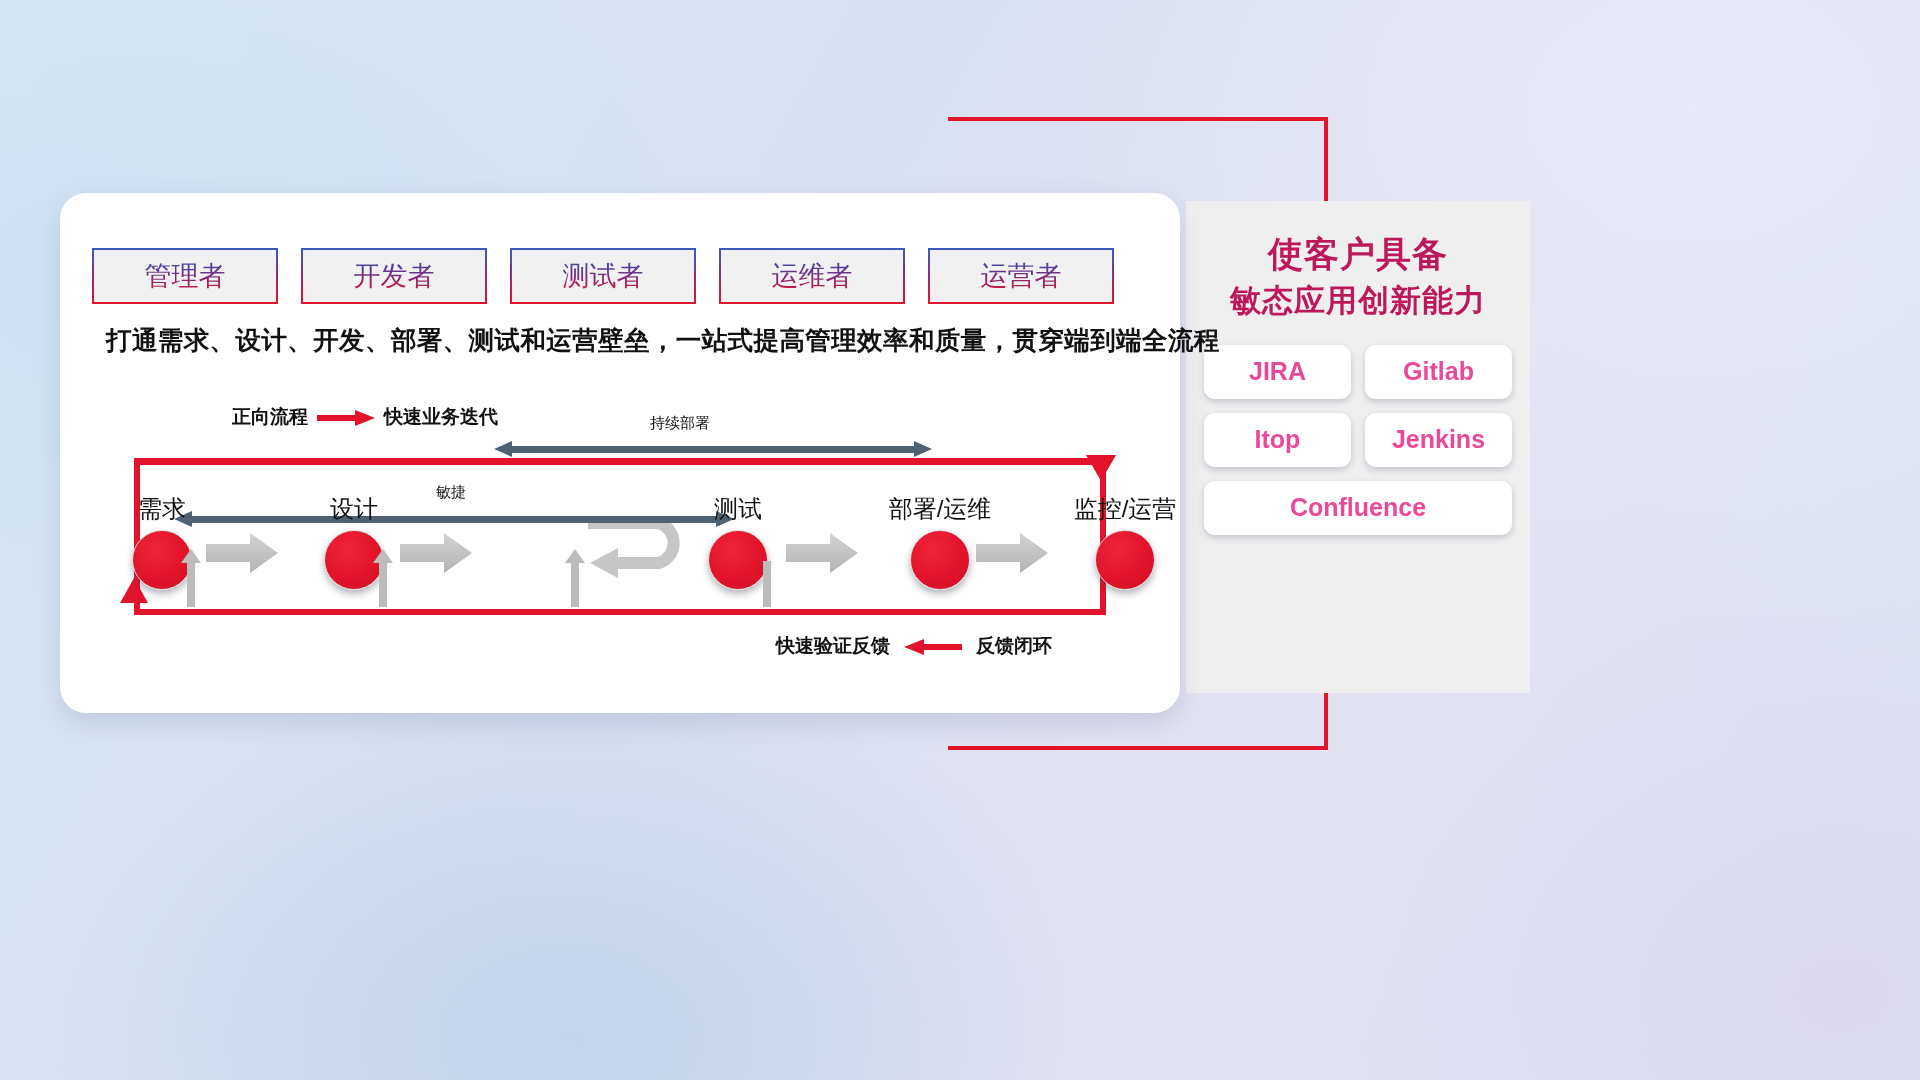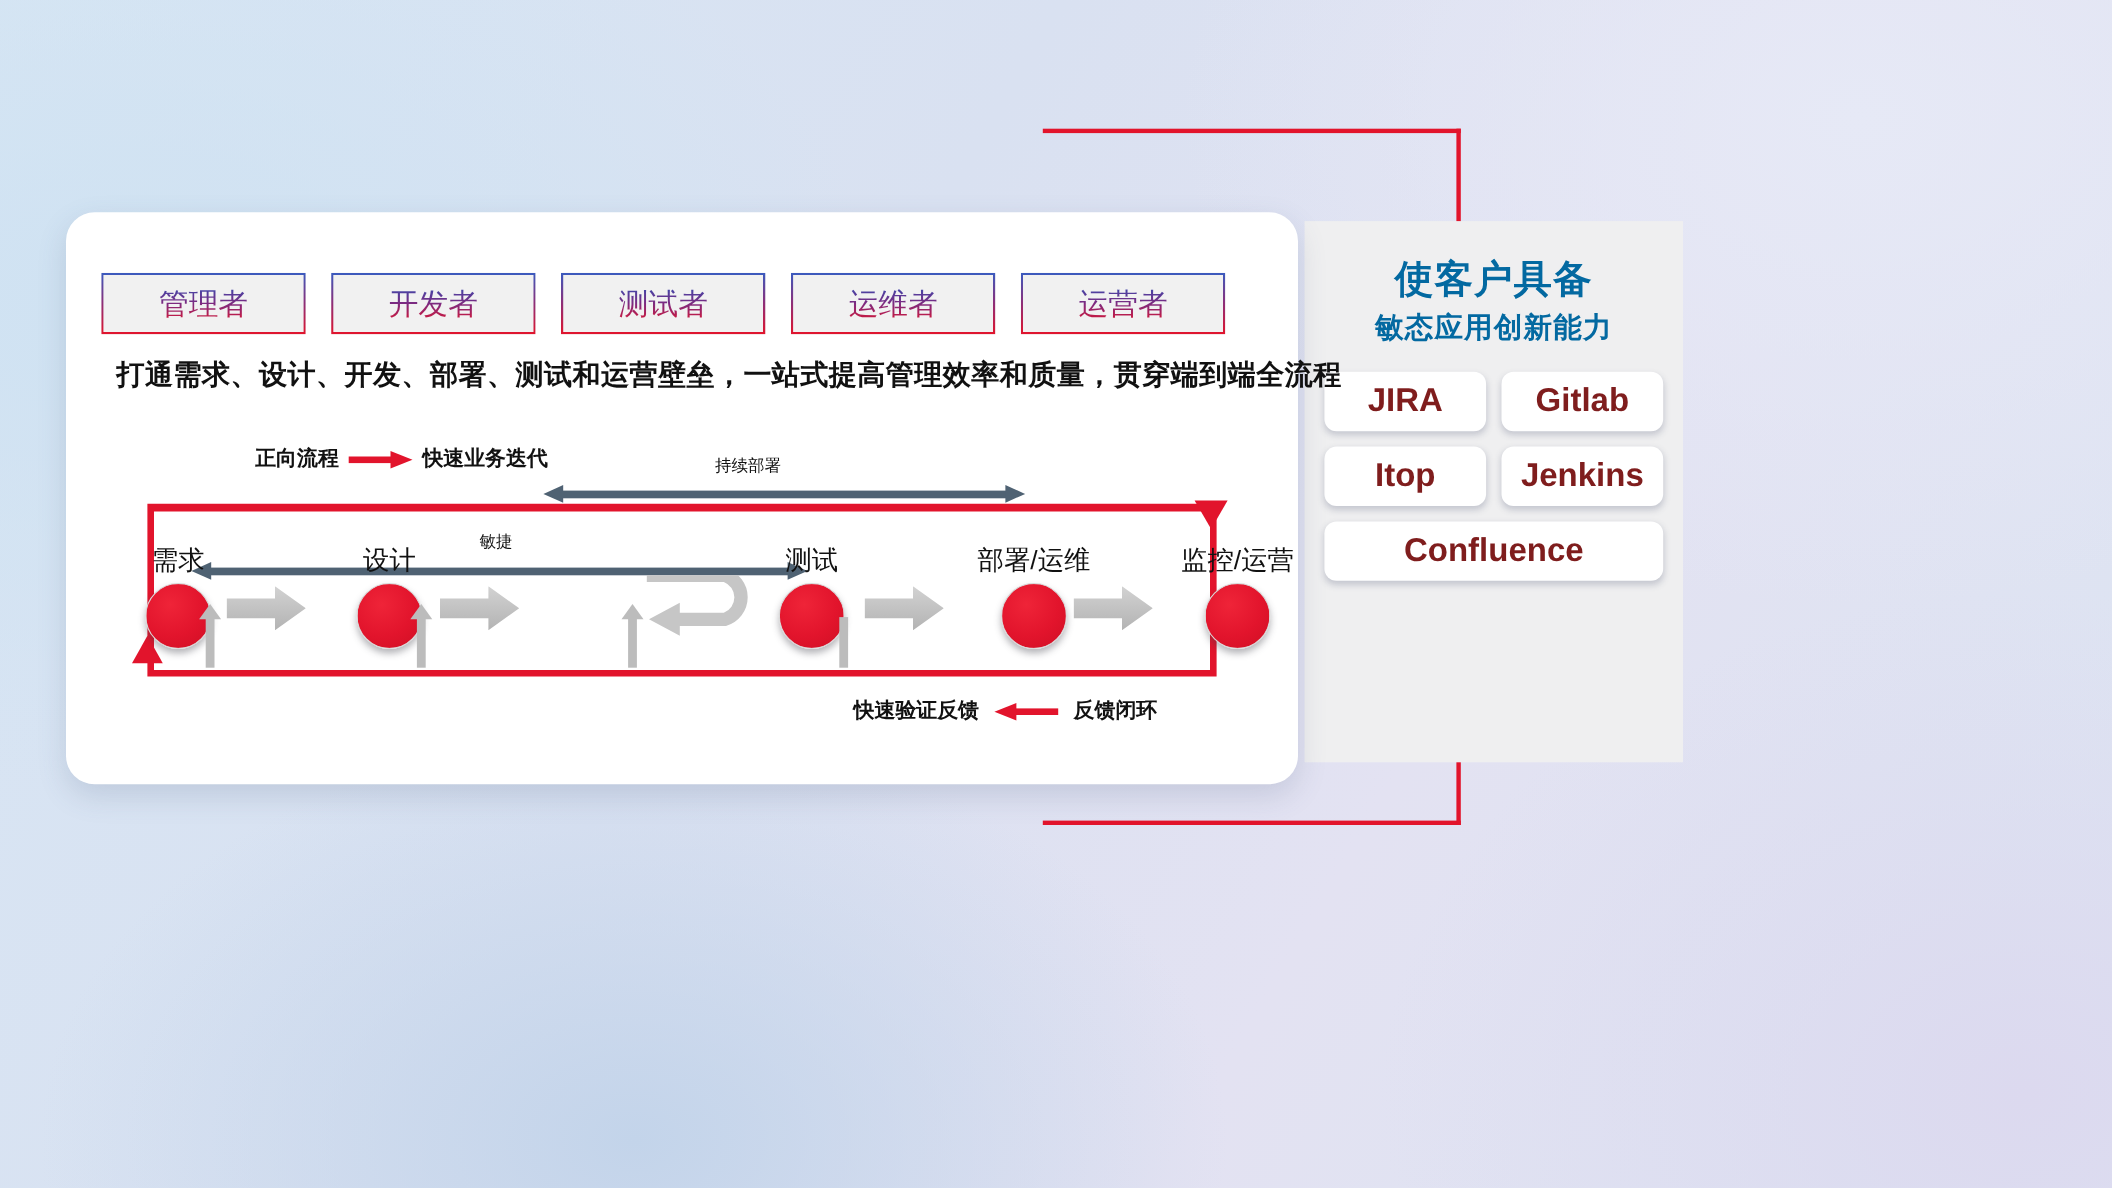--- a/index.html
+++ b/index.html
@@ -34,7 +34,7 @@
     padding:28px 18px 0 18px;
   }
   .panel-title{
-    color:#0369a1;font-weight:700;text-align:center;
+    color:#be185d;font-weight:700;text-align:center;
     font-size:35px;line-height:1.42;letter-spacing:1px;
   }
   .panel-title .l2{font-size:26px;}

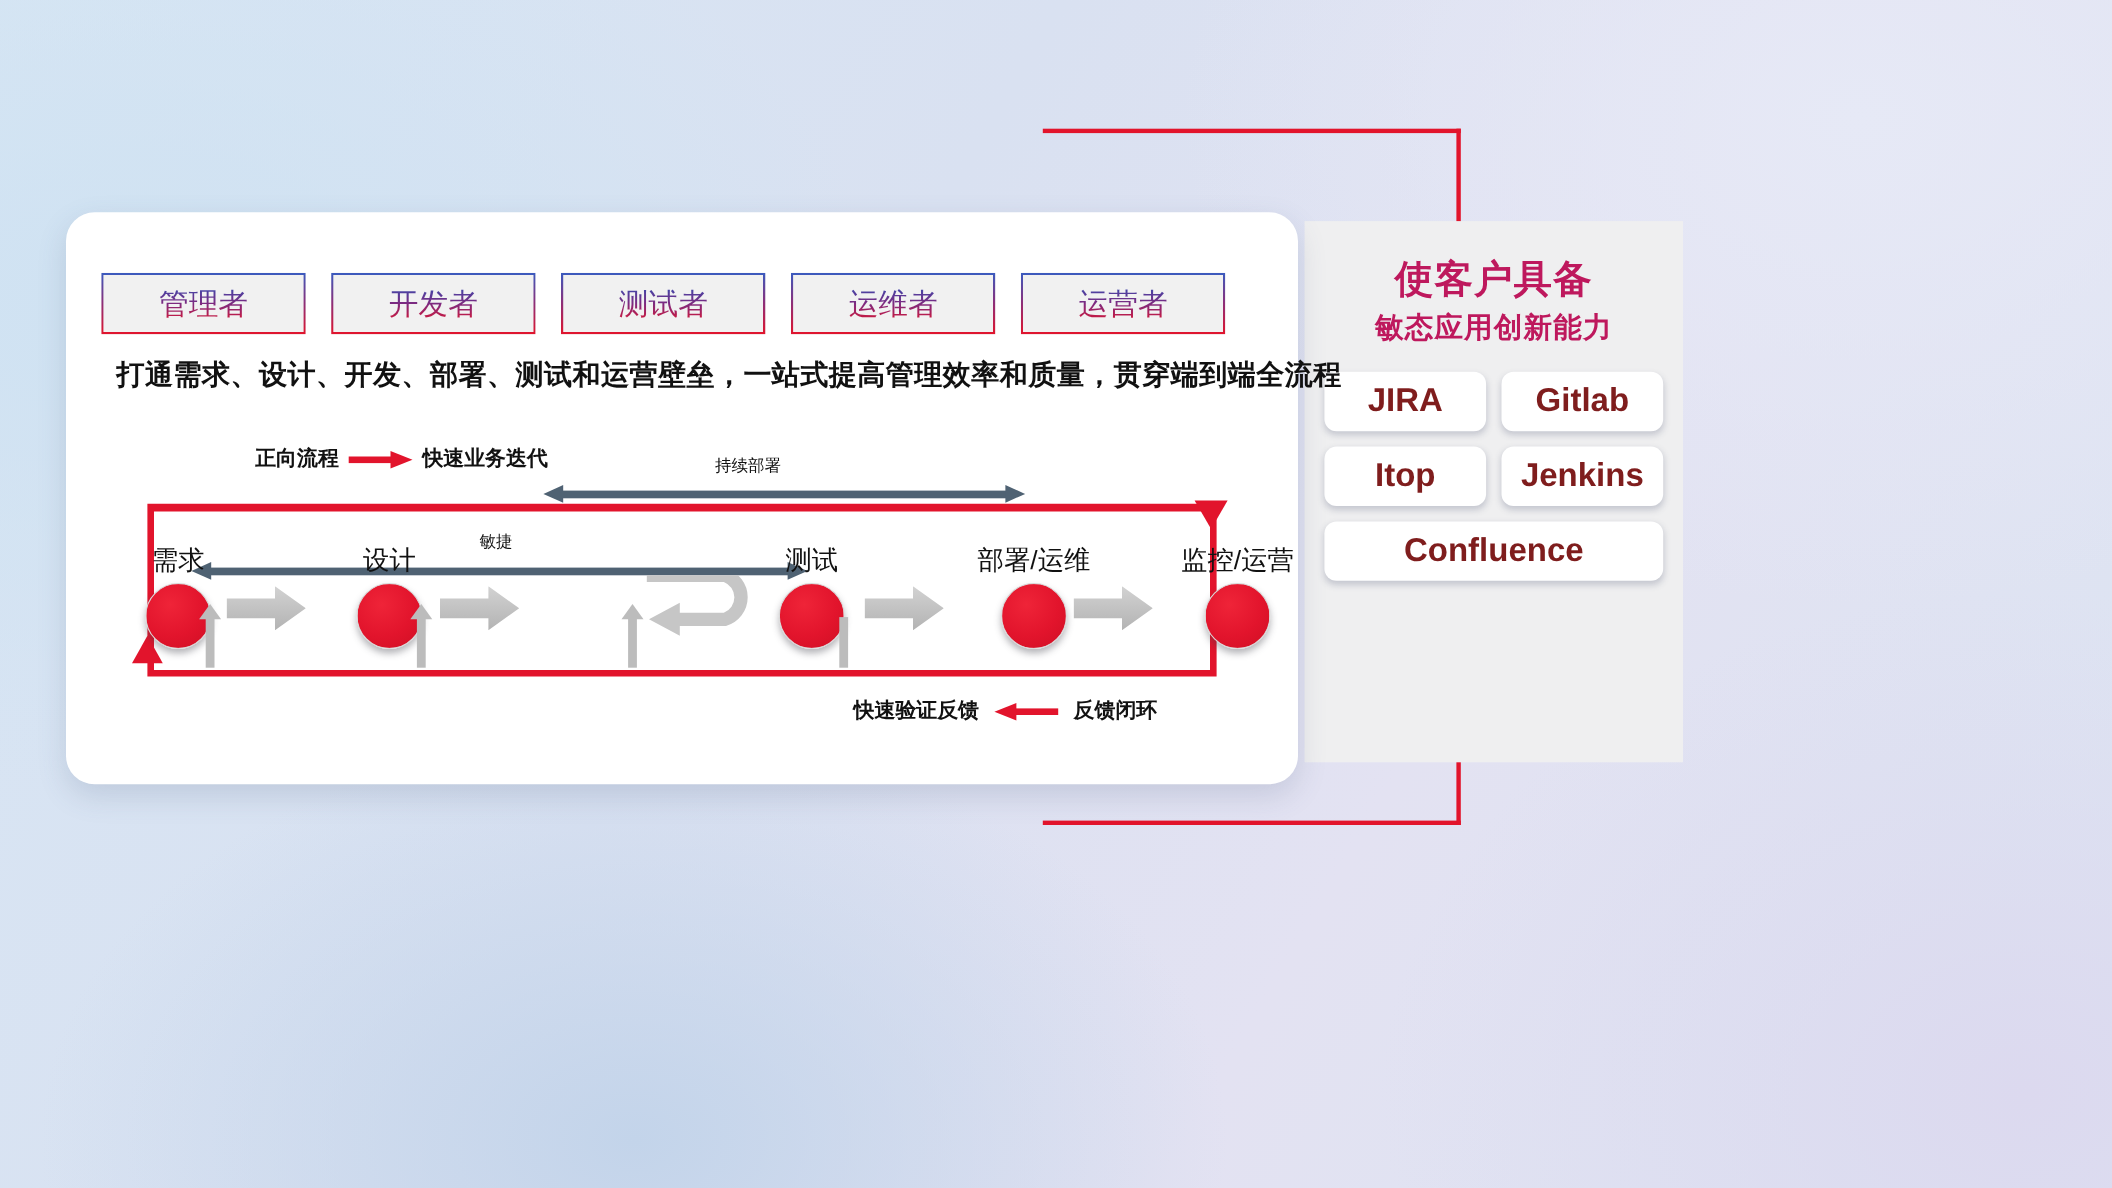--- a/index.html
+++ b/index.html
@@ -37,7 +37,7 @@
     color:#be185d;font-weight:700;text-align:center;
     font-size:35px;line-height:1.42;letter-spacing:1px;
   }
-  .panel-title .l2{font-size:26px;}
+  .panel-title .l2{font-size:31px;}
   .tool-grid{
     margin-top:22px;display:flex;flex-wrap:wrap;gap:14px 14px;justify-content:center;
   }

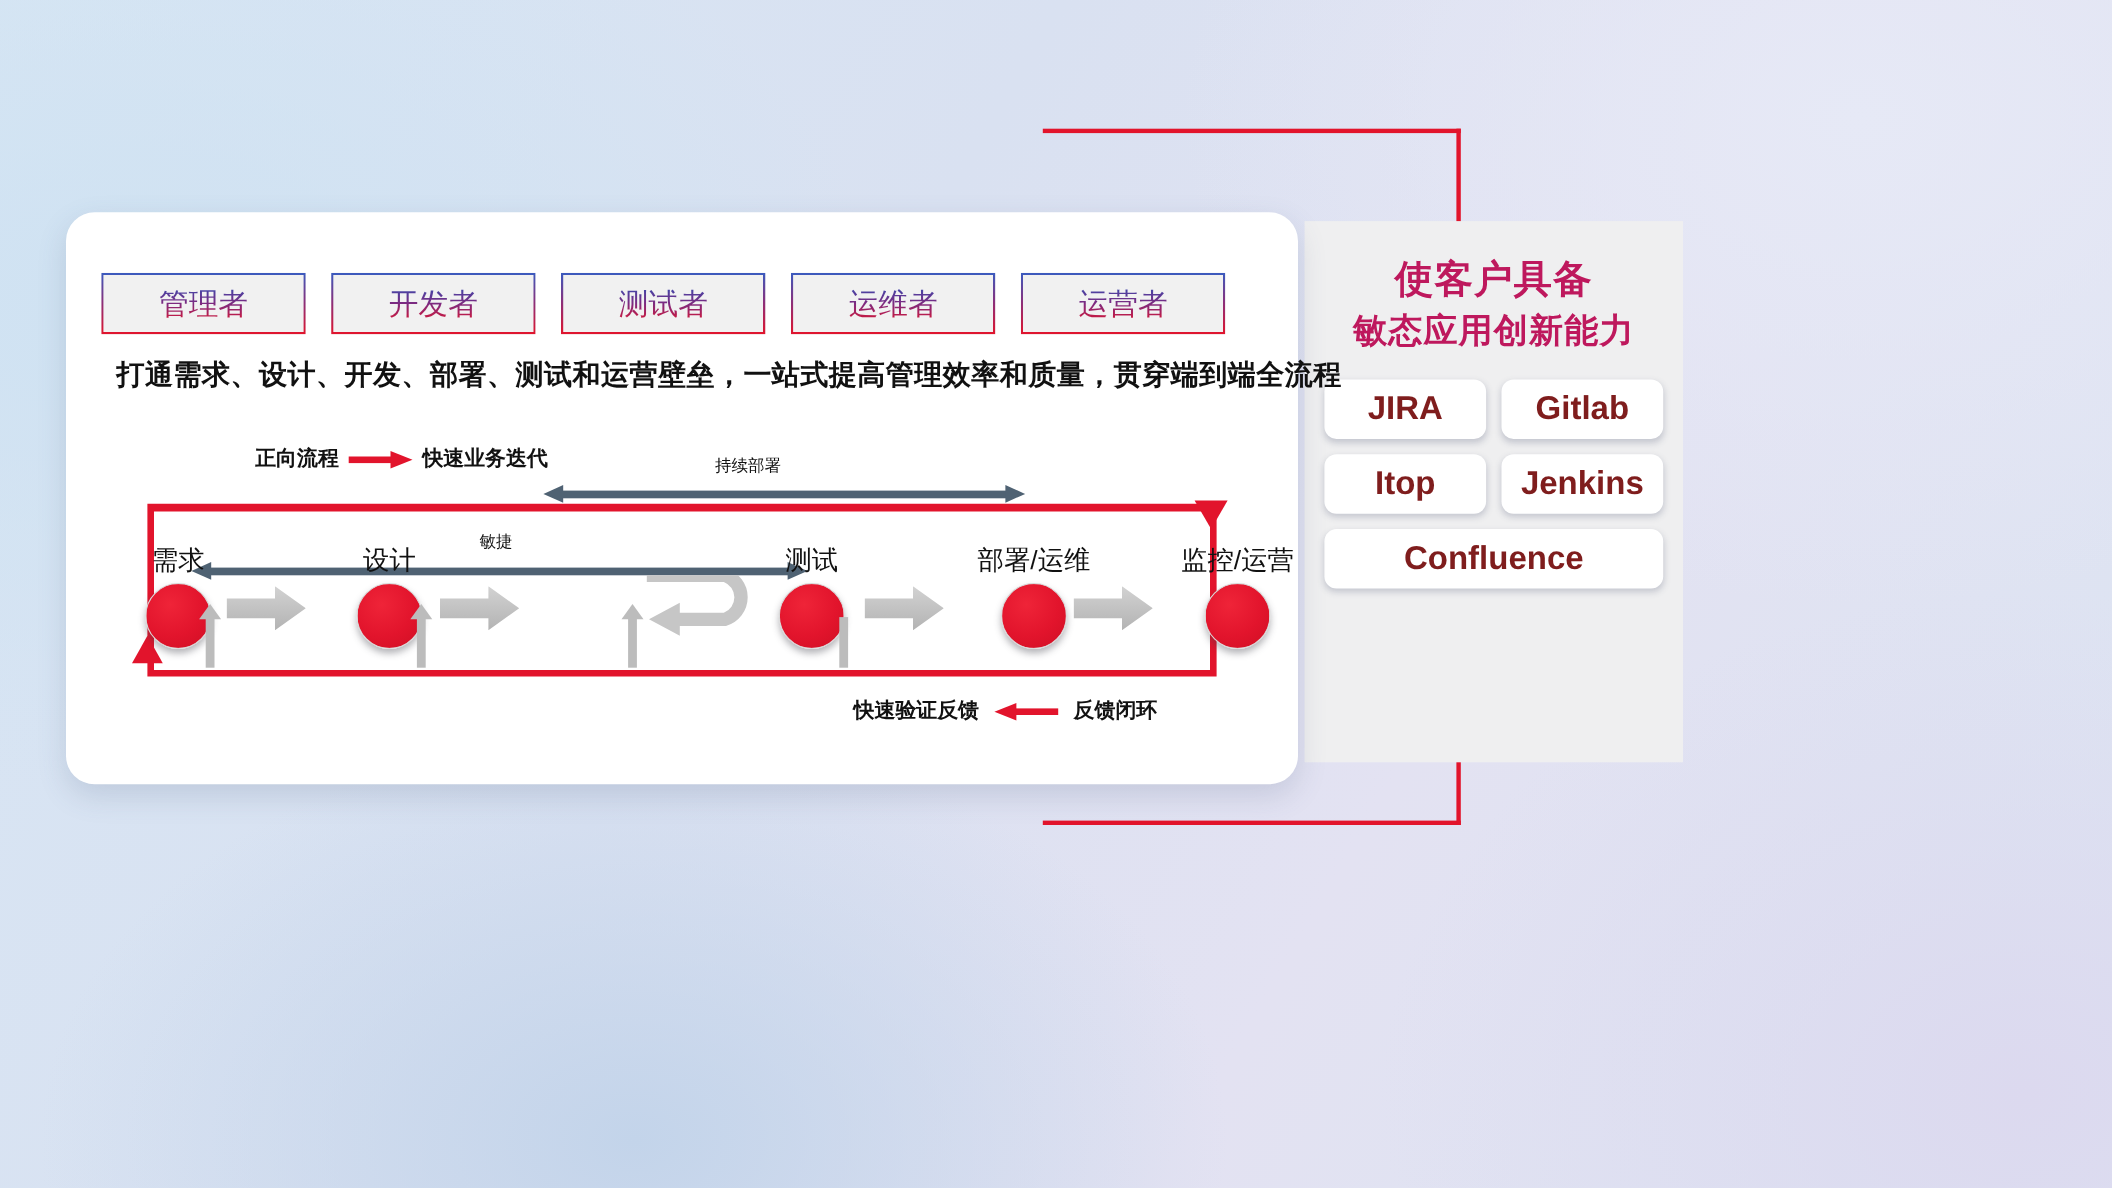--- a/index.html
+++ b/index.html
@@ -44,7 +44,7 @@
   .tool-pill{
     height:54px;border-radius:11px;background:#ffffff;
     display:flex;align-items:center;justify-content:center;
-    font-weight:700;font-size:30px;color:#7f1d1d;
+    font-weight:700;font-size:25px;color:#ec4899;
     box-shadow:0 3px 6px rgba(70,80,110,.25);
     flex:0 0 calc(50% - 7px);
   }

